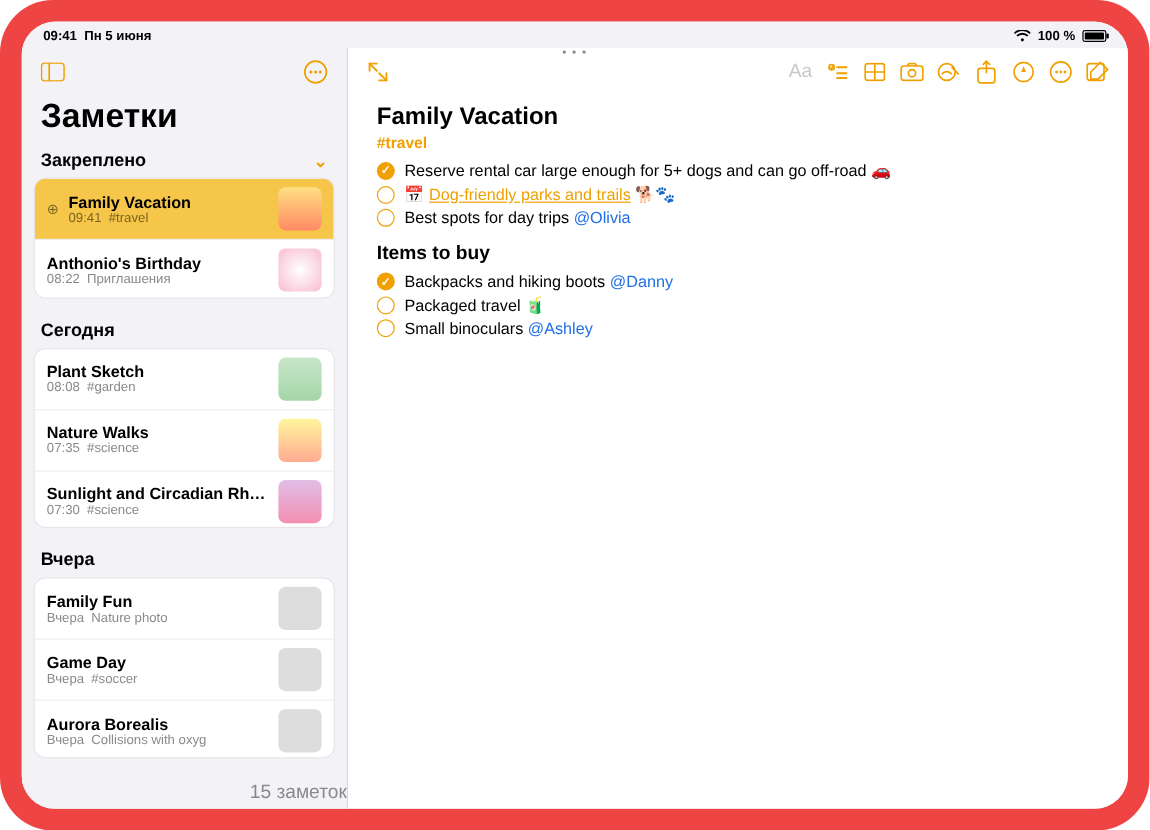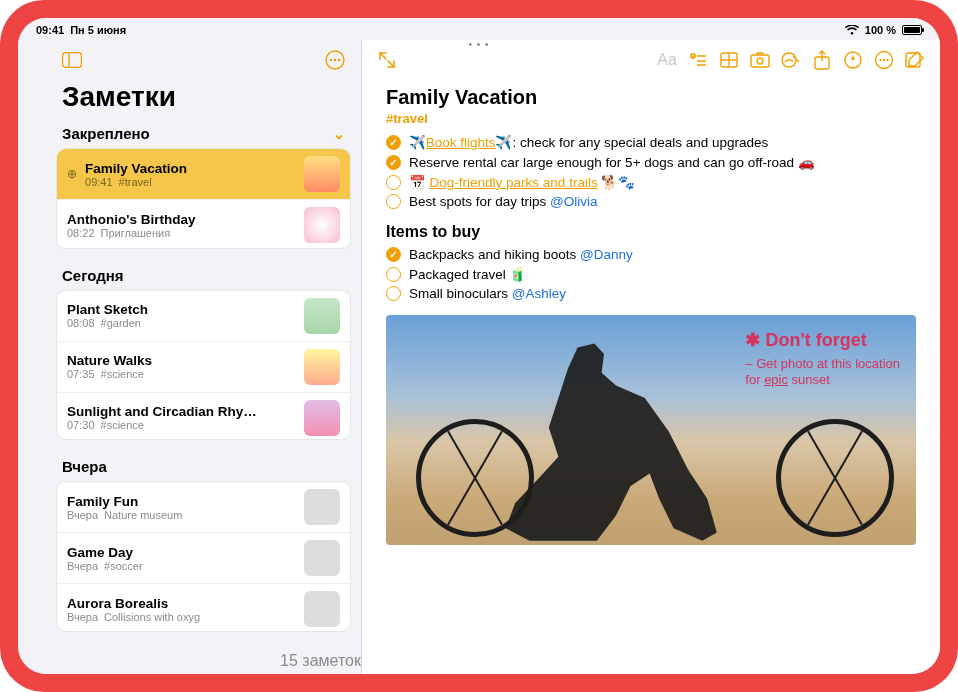--- a/index.html
+++ b/index.html
@@ -26,8 +26,8 @@
   .content { flex:1; display:flex; overflow:hidden; }
   
   .sidebar {
-    width: 344px; background:#f2f2f7; border-right:1px solid #d8d8dc;
-    display:flex; flex-direction:column; overflow:hidden;padding-left:28px;
+    width: 272px; background:#f2f2f7; border-right:1px solid #d8d8dc;
+    display:flex; flex-direction:column; overflow:hidden;
   }
   .sb-toolbar { height:40px; display:flex; align-items:center; justify-content:space-between; padding:0 12px; }
   .icon-btn { width:28px; height:28px; display:flex; align-items:center; justify-content:center; color:#f0a000; cursor:pointer;}

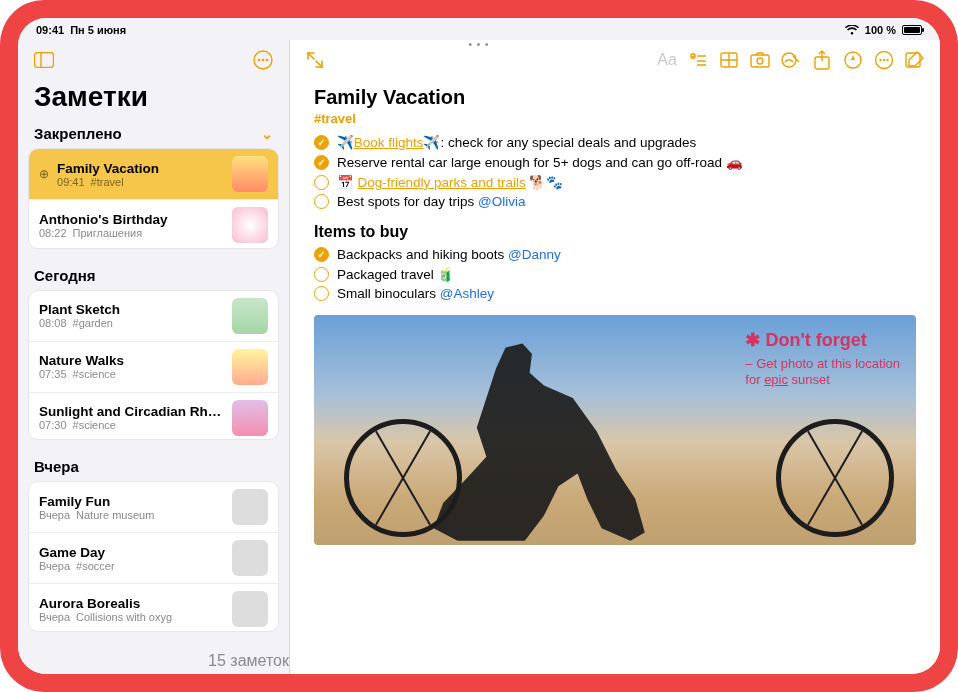--- a/index.html
+++ b/index.html
@@ -311,10 +311,6 @@
 
           <div class="check-line">
             <span class="check done"></span>
-            <span><span>✈️</span><span class="link">Book flights</span><span>✈️: check for any special deals and upgrades</span></span>
-          </div>
-          <div class="check-line">
-            <span class="check done"></span>
             <span>Reserve rental car large enough for 5+ dogs and can go off-road 🚗</span>
           </div>
           <div class="check-line">

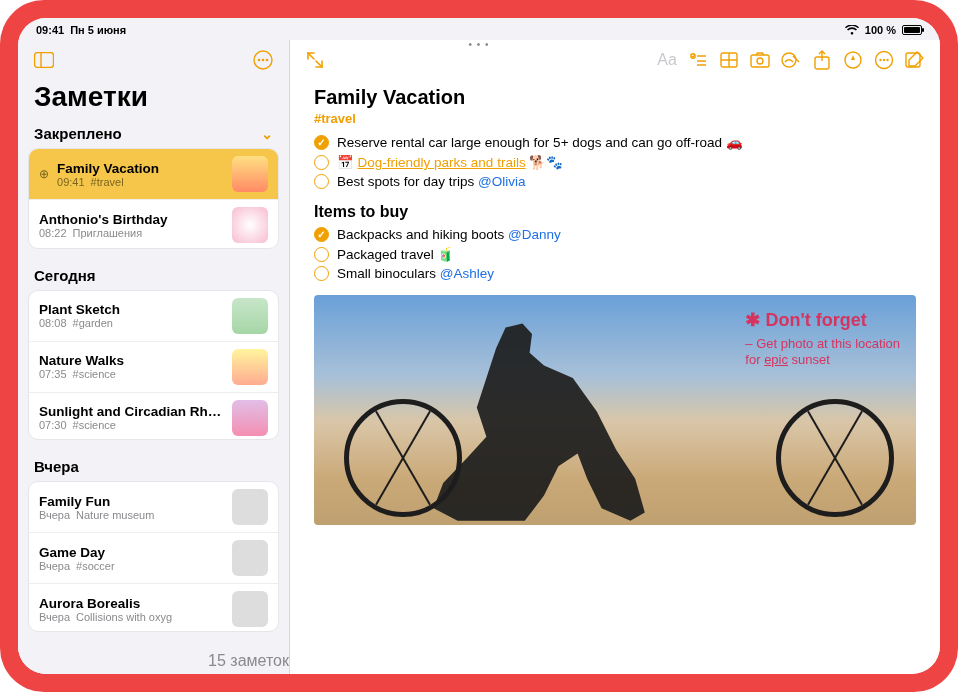--- a/index.html
+++ b/index.html
@@ -336,19 +336,6 @@
             <span><span>Small binoculars </span><span class="mention">@Ashley</span></span>
           </div>
 
-          <div class="photo">
-            <div class="wheel back">
-                <div class="spokes"></div>
-              </div>
-            <div class="wheel front">
-                <div class="spokes"></div>
-              </div>
-            <div class="cyclist-sil"></div>
-            <div class="annot">
-              <span>✱ Don't forget</span>
-              <span class="line2"><span>– Get photo at this location</span><br><span>for <em>epic</em> sunset</span></span>
-            </div>
-          </div>
         </div>
       </div>
     </div>

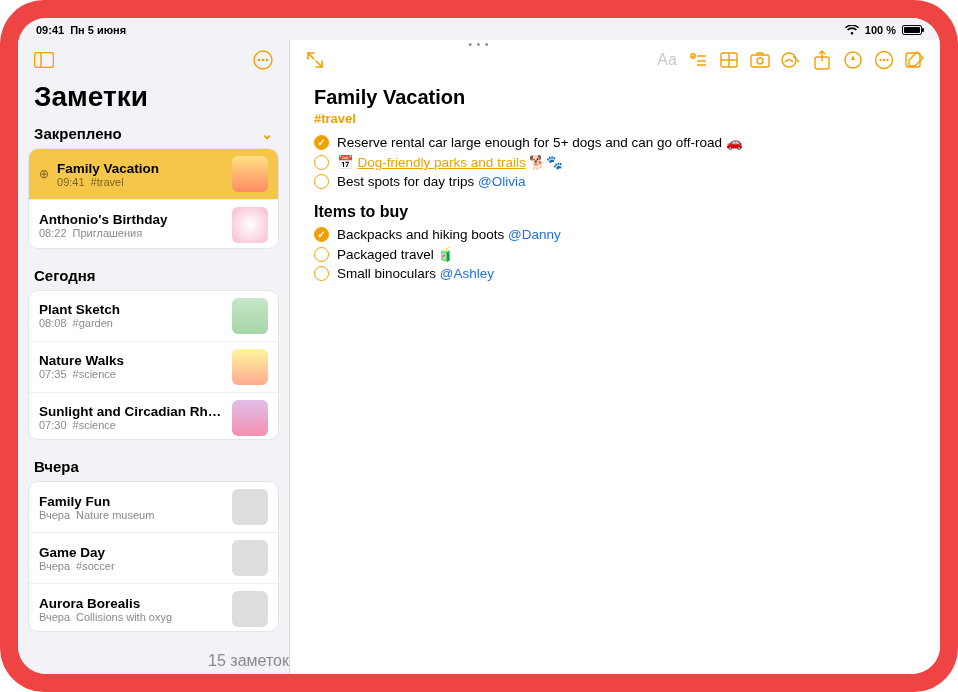--- a/index.html
+++ b/index.html
@@ -207,7 +207,7 @@
                 <div class="title">Family Fun</div>
                 <div class="meta">
                   <span>Вчера</span>
-                  <span>Nature museum</span>
+                  <span>Nature photo</span>
                 </div>
               </div>
             <div class="thumb"></div>

